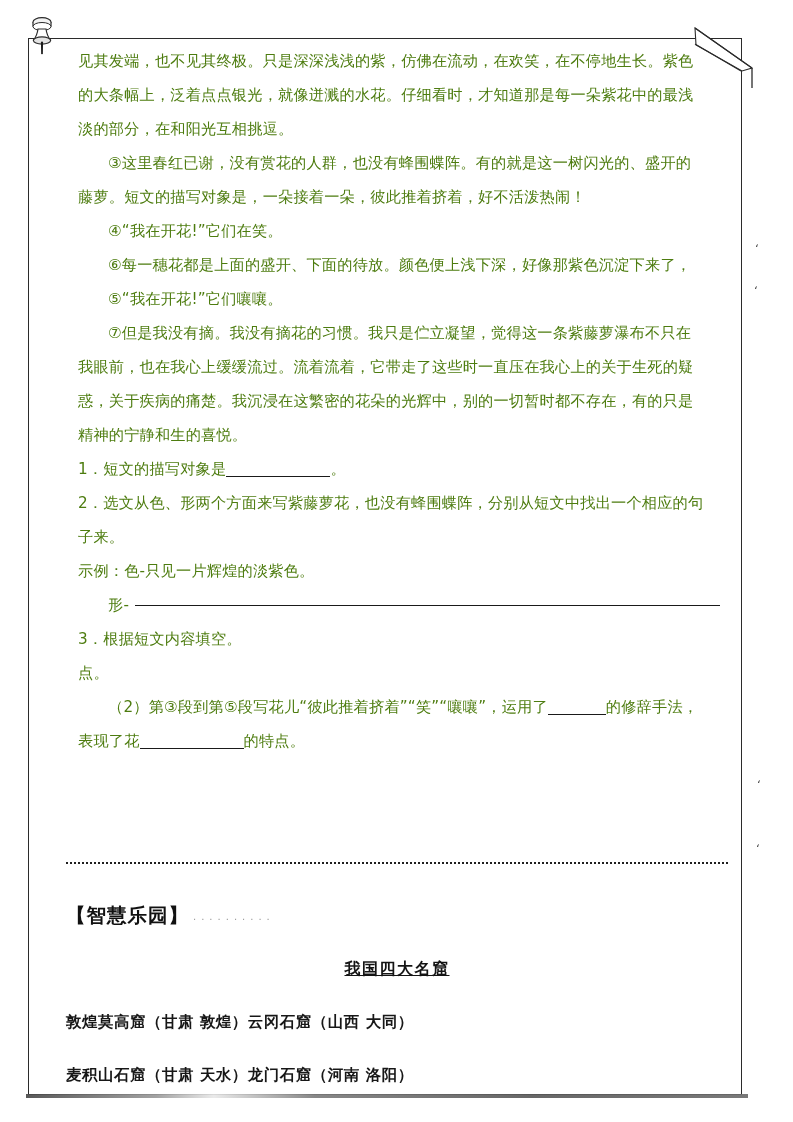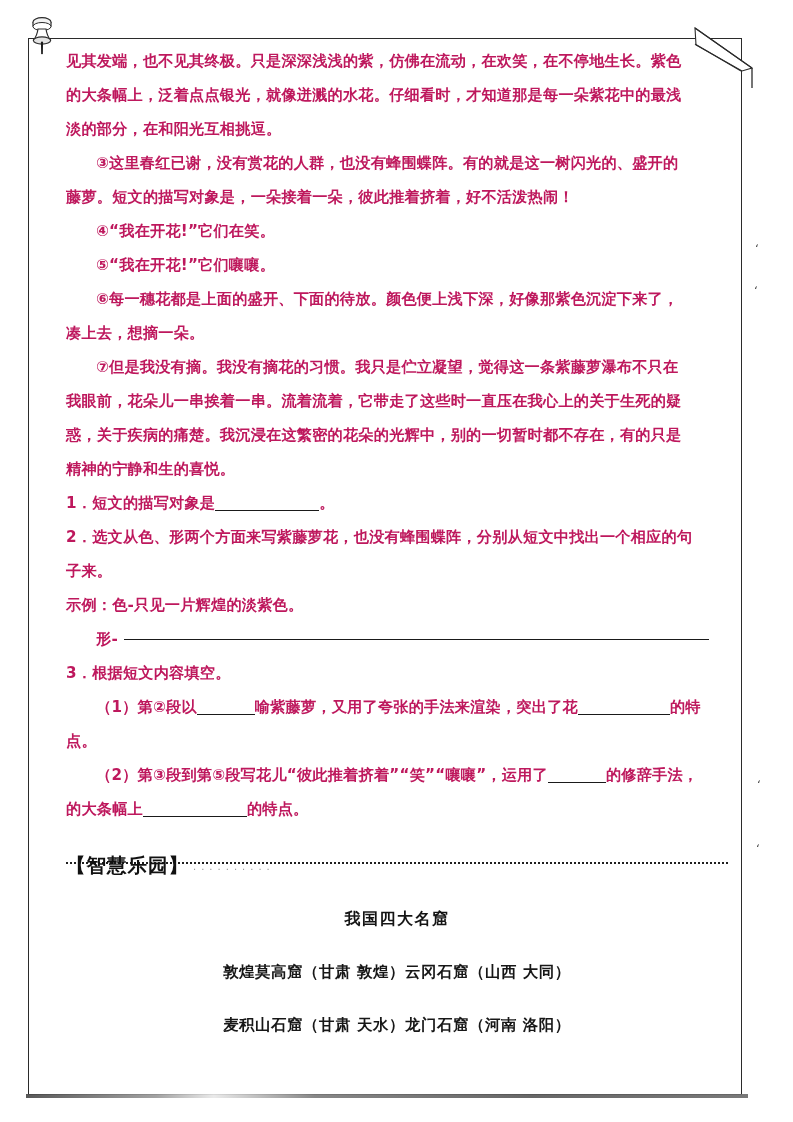--- a/index.html
+++ b/index.html
@@ -67,11 +67,12 @@
   .ln {
     font-size: 15.2px;
     line-height: 34px;
-    color: #be185d;
+    color: #4d7c0f;
     letter-spacing: .2px;
     white-space: nowrap;
     font-family: "DejaVu Sans", sans-serif;
-    font-weight: 700;
+    font-weight: 400;
+    margin-left: 12px;
   }
   .indent { text-indent: 30px; }
   .indent2 { padding-left: 30px; }

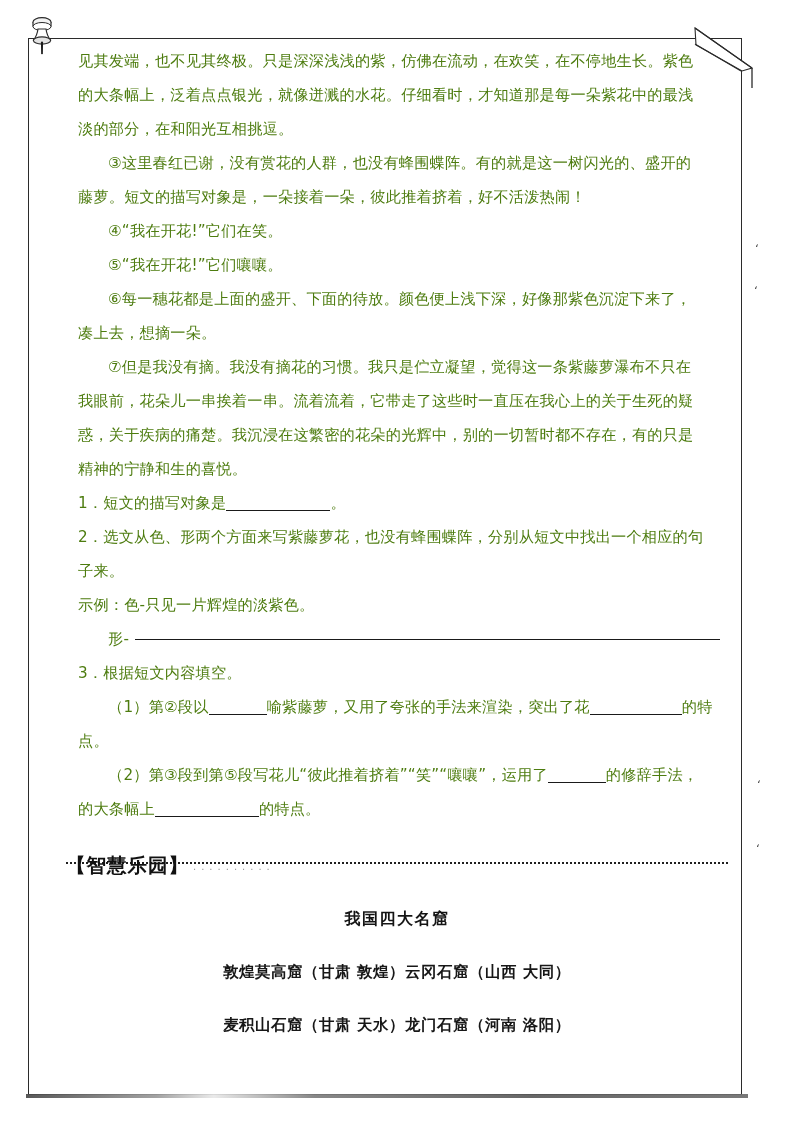--- a/index.html
+++ b/index.html
@@ -198,9 +198,9 @@
 
   <div class="ln indent">④“我在开花!”它们在笑。</div>
 
+  <div class="ln indent">⑥每一穗花都是上面的盛开、下面的待放。颜色便上浅下深，好像那紫色沉淀下来了，</div>
+
   <div class="ln indent">⑤“我在开花!”它们嚷嚷。</div>
-
-  <div class="ln indent">⑥每一穗花都是上面的盛开、下面的待放。颜色便上浅下深，好像那紫色沉淀下来了，</div>
   <div class="ln">凑上去，想摘一朵。</div>
 
   <div class="ln indent">⑦但是我没有摘。我没有摘花的习惯。我只是伫立凝望，觉得这一条紫藤萝瀑布不只在</div>

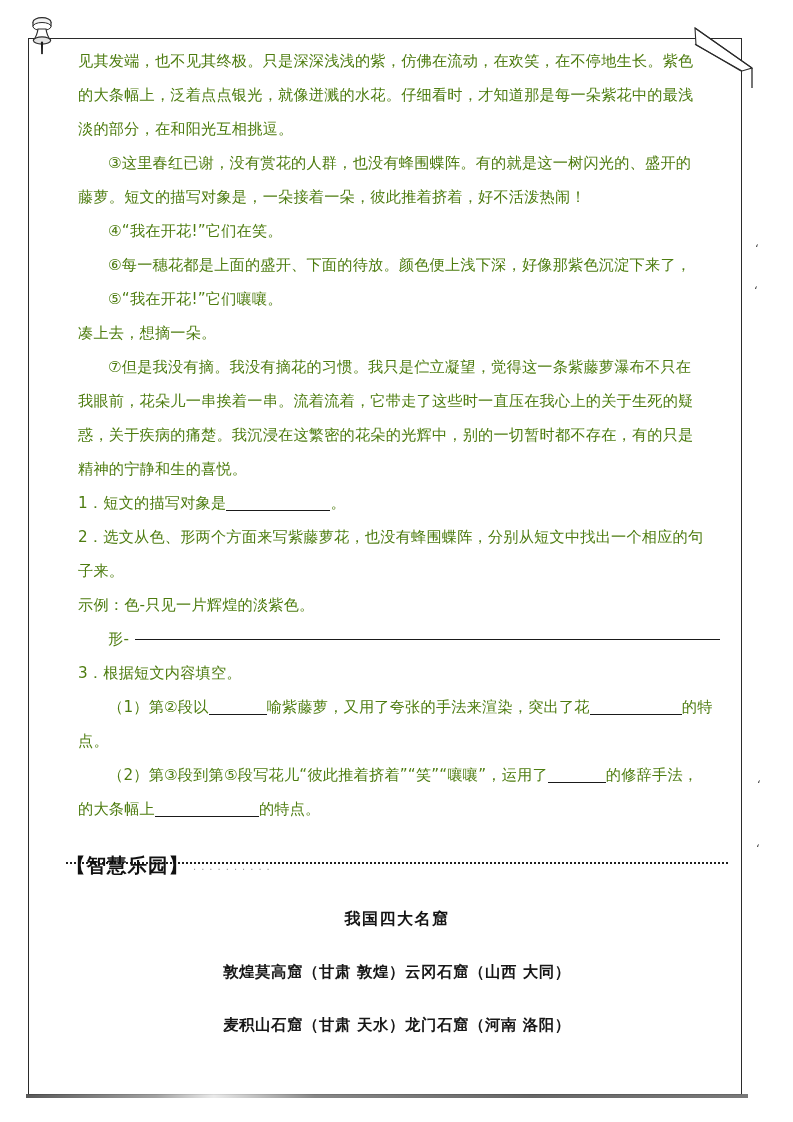--- a/index.html
+++ b/index.html
@@ -201,7 +201,6 @@
   <div class="ln indent">⑥每一穗花都是上面的盛开、下面的待放。颜色便上浅下深，好像那紫色沉淀下来了，</div>
 
   <div class="ln indent">⑤“我在开花!”它们嚷嚷。</div>
-  <div class="ln">凑上去，想摘一朵。</div>
 
   <div class="ln indent">⑦但是我没有摘。我没有摘花的习惯。我只是伫立凝望，觉得这一条紫藤萝瀑布不只在</div>
   <div class="ln">我眼前，花朵儿一串挨着一串。流着流着，它带走了这些时一直压在我心上的关于生死的疑</div>

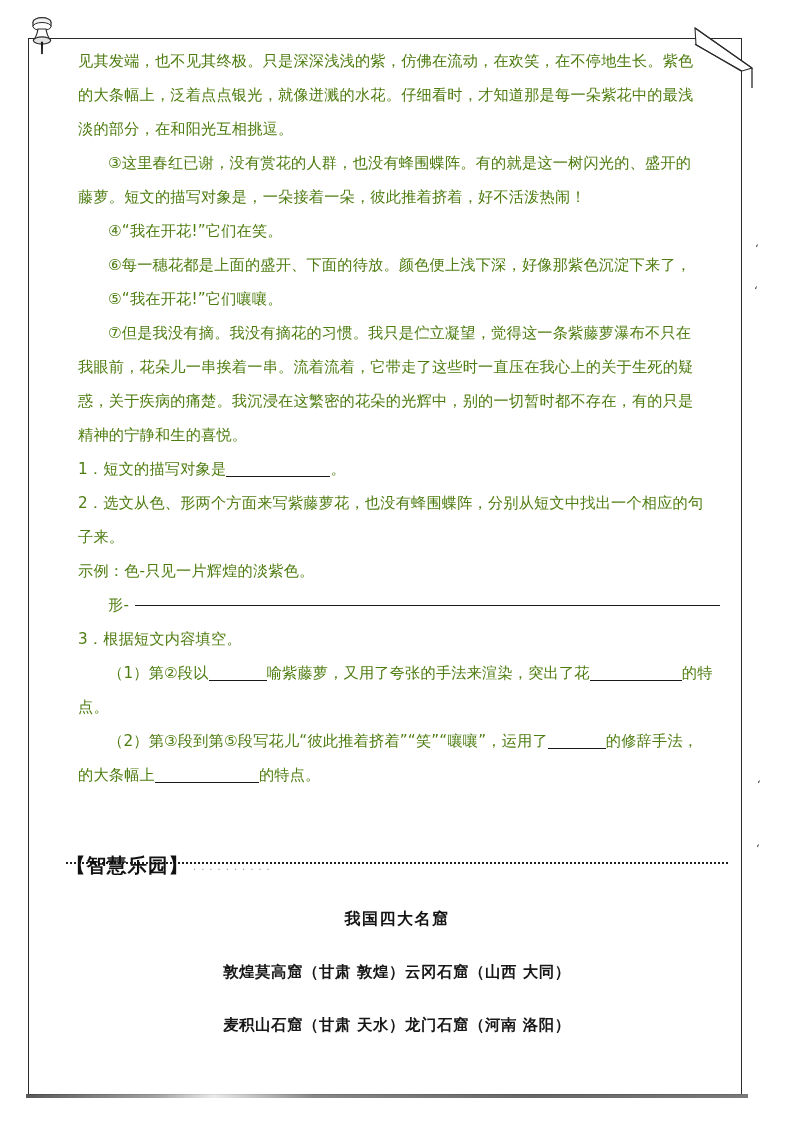--- a/index.html
+++ b/index.html
@@ -203,7 +203,7 @@
   <div class="ln indent">⑤“我在开花!”它们嚷嚷。</div>
 
   <div class="ln indent">⑦但是我没有摘。我没有摘花的习惯。我只是伫立凝望，觉得这一条紫藤萝瀑布不只在</div>
-  <div class="ln">我眼前，花朵儿一串挨着一串。流着流着，它带走了这些时一直压在我心上的关于生死的疑</div>
+  <div class="ln">我眼前，也在我心上缓缓流过。流着流着，它带走了这些时一直压在我心上的关于生死的疑</div>
   <div class="ln">惑，关于疾病的痛楚。我沉浸在这繁密的花朵的光辉中，别的一切暂时都不存在，有的只是</div>
   <div class="ln">精神的宁静和生的喜悦。</div>
 

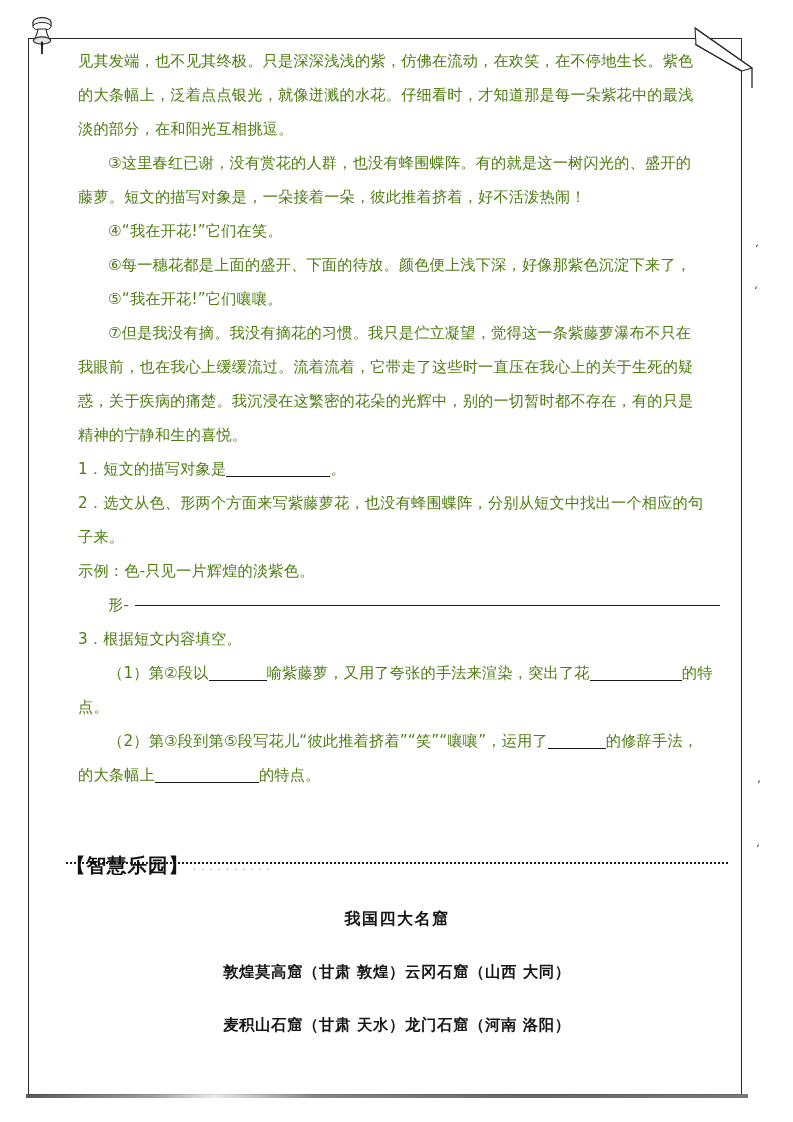--- a/index.html
+++ b/index.html
@@ -216,7 +216,6 @@
 
   <div class="ln"><span>3．</span><span>根据短文内容填空。</span></div>
 
-  <div class="ln indent2"><span>（1）</span><span>第②段以</span><span class="blank b-sm"></span><span>喻紫藤萝，又用了夸张的手法来渲染，突出了花</span><span class="blank b-md"></span><span>的特</span></div>
   <div class="ln">点。</div>
 
   <div class="ln indent2"><span>（2）</span><span>第③段到第⑤段写花儿“彼此推着挤着”“笑”“嚷嚷”，运用了</span><span class="blank b-sm"></span><span>的修辞手法，</span></div>

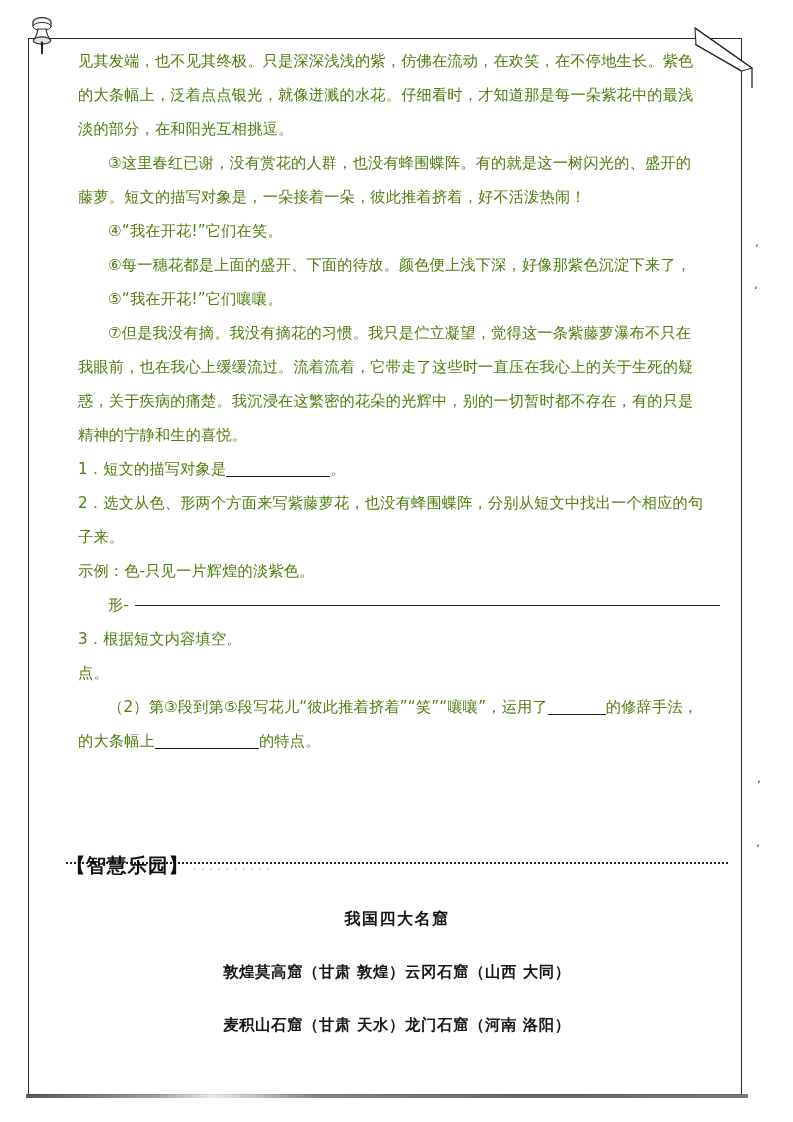--- a/index.html
+++ b/index.html
@@ -219,7 +219,7 @@
   <div class="ln">点。</div>
 
   <div class="ln indent2"><span>（2）</span><span>第③段到第⑤段写花儿“彼此推着挤着”“笑”“嚷嚷”，运用了</span><span class="blank b-sm"></span><span>的修辞手法，</span></div>
-  <div class="ln"><span>的大条幅上</span><span class="blank b-lg"></span><span>的特点。</span></div>
+  <div class="ln"><span>表现了花</span><span class="blank b-lg"></span><span>的特点。</span></div>
 
 </div>
 

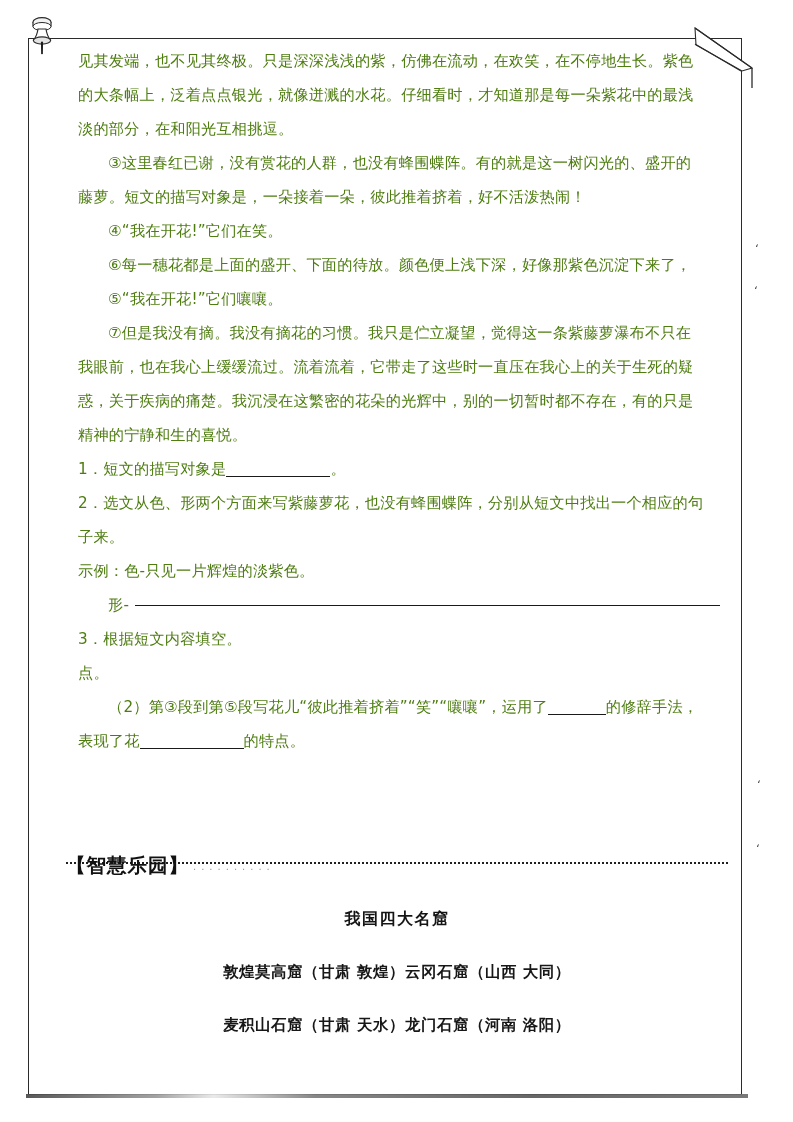--- a/index.html
+++ b/index.html
@@ -109,7 +109,7 @@
   #fun-zone {
     position: absolute;
     left: 66px;
-    top: 852px;
+    top: 902px;
     width: 662px;
   }
   #fun-zone-title {

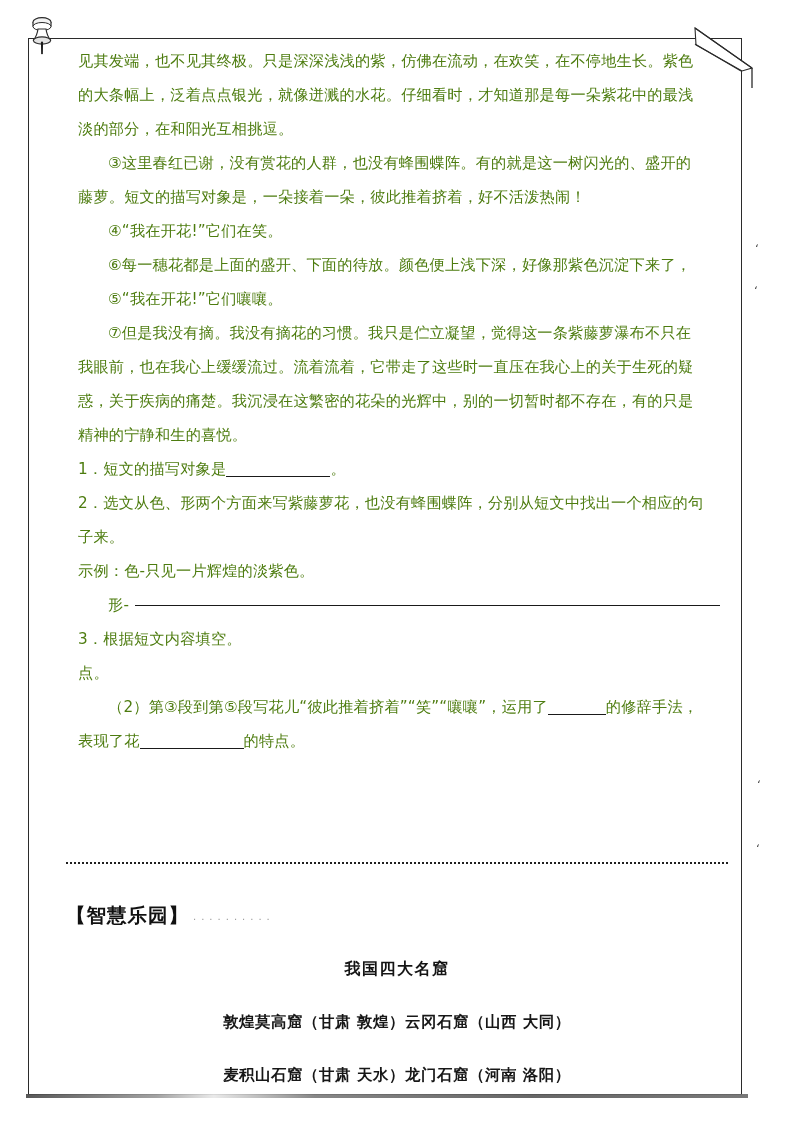--- a/index.html
+++ b/index.html
@@ -136,6 +136,7 @@
     margin-top: 30px;
     letter-spacing: 1.5px;
     font-family: "DejaVu Sans", sans-serif;
+    text-decoration: underline;
   }
   .cave-line {
     text-align: center;

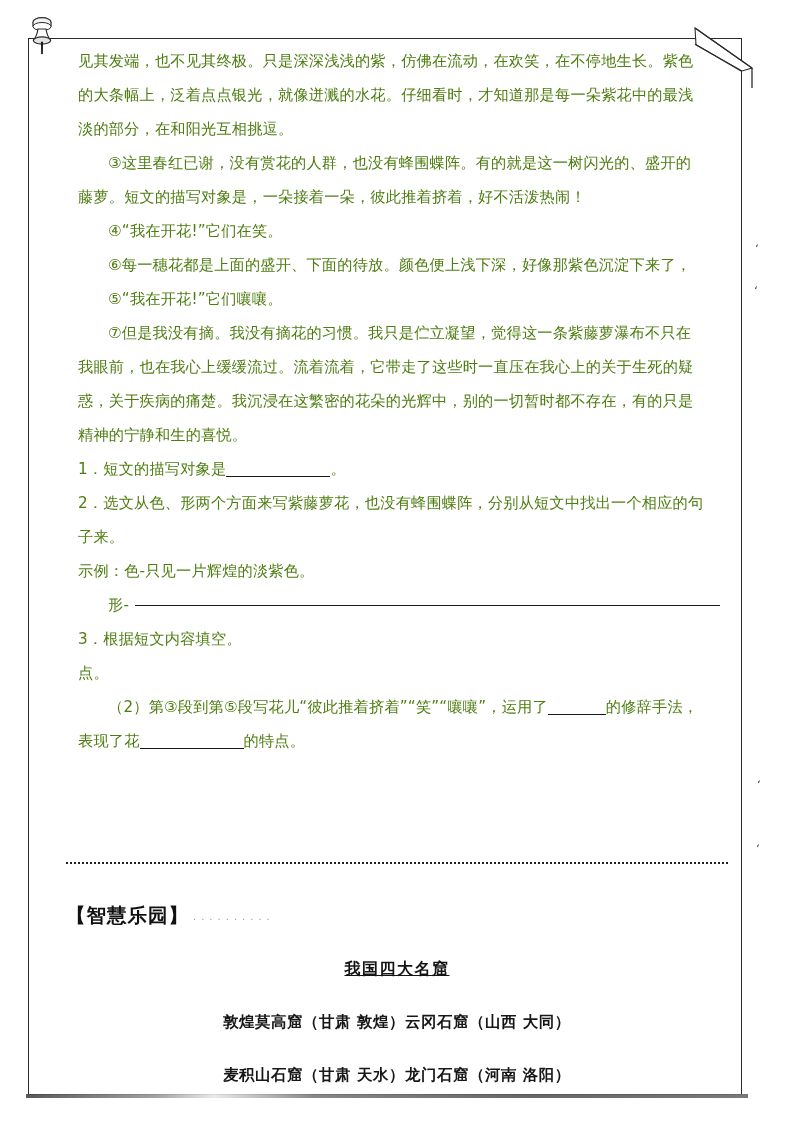--- a/index.html
+++ b/index.html
@@ -139,7 +139,6 @@
     text-decoration: underline;
   }
   .cave-line {
-    text-align: center;
     font-size: 15.4px;
     color: #171717;
     margin-top: 32px;

